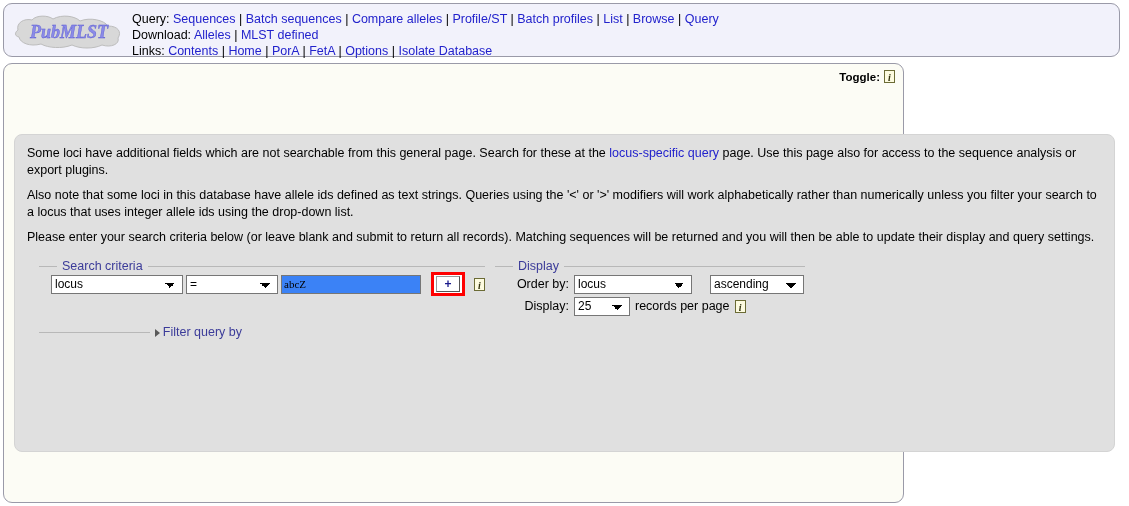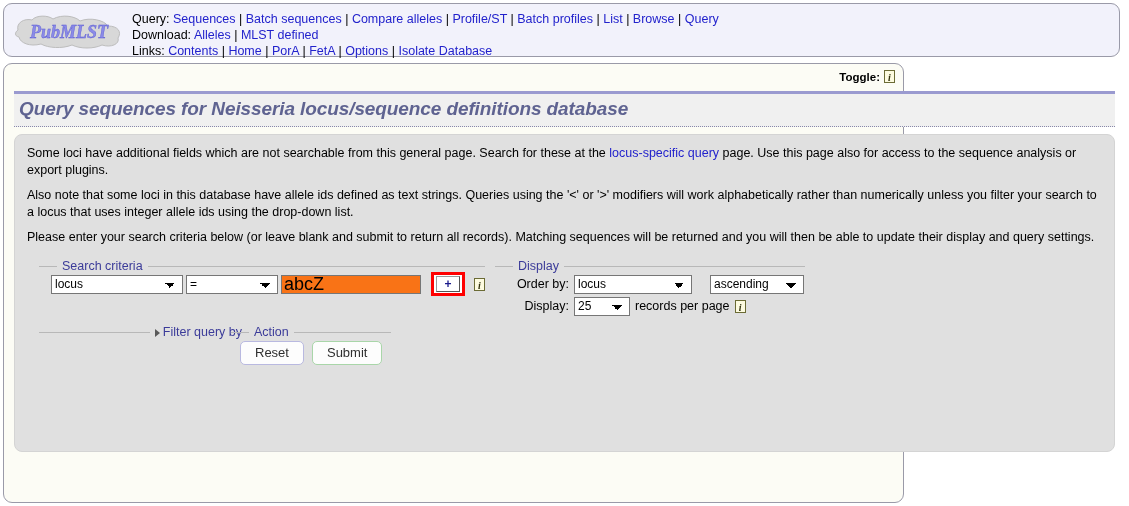--- a/index.html
+++ b/index.html
@@ -354,9 +354,6 @@
     <span class="info-icon">i</span>
   </div>
 
-  <div id="page-title-wrap">
-    <h1 id="page-title">Query sequences for Neisseria locus/sequence definitions database</h1>
-  </div>
 
   <div id="form-box">
 

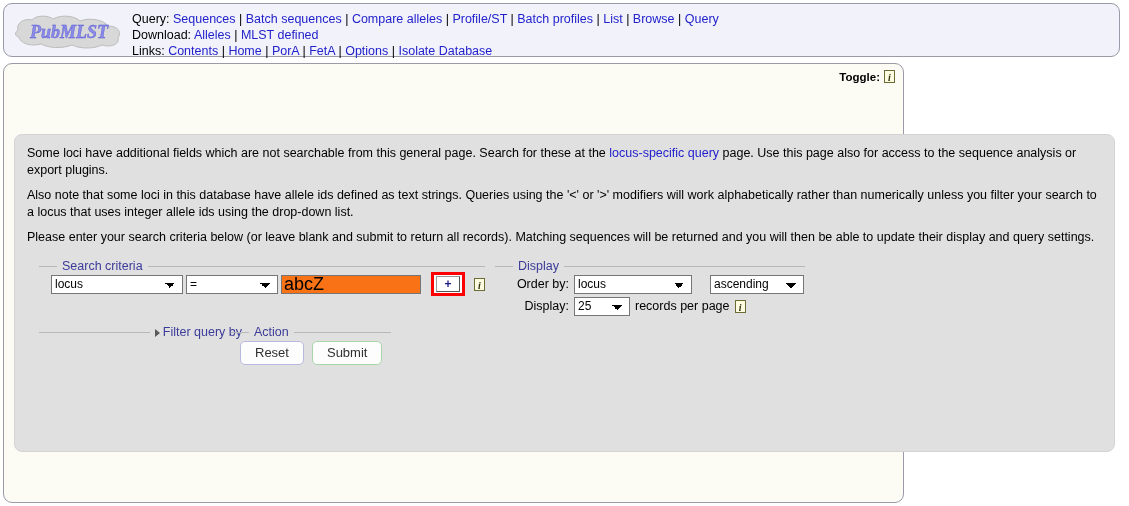--- a/index.html
+++ b/index.html
@@ -227,10 +227,10 @@
   #input-value {
     width: 140px;
     height: 19px;
-    font-family: Liberation Sans, sans-serif;
-    font-size: 18px;
+    font-family: Liberation Serif, serif;
+    font-size: 11px;
     border: 1px solid #767676;
-    background: #f97316;
+    background: #3b82f6;
     padding: 0 2px;
     margin-left: 3px;
     box-sizing: border-box;

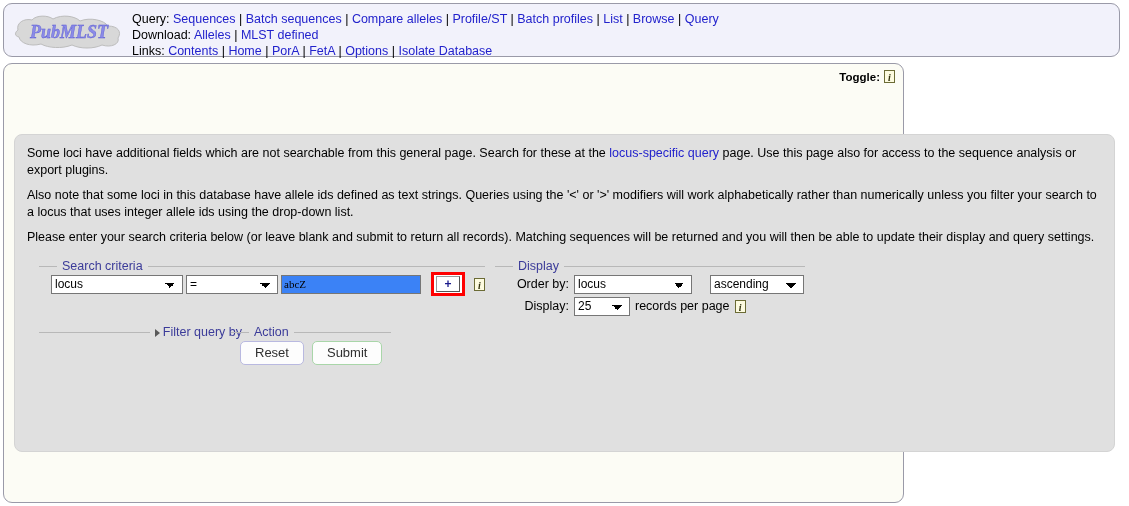--- a/index.html
+++ b/index.html
@@ -407,13 +407,6 @@
       <legend id="legend-filter"><span class="filter-toggle"></span><span>Filter query by</span></legend>
     </fieldset>
 
-    <fieldset id="fs-action">
-      <legend>Action</legend>
-      <div class="action-row">
-        <div class="form-button" id="reset-button">Reset</div>
-        <div class="form-button" id="submit-button">Submit</div>
-      </div>
-    </fieldset>
 
   </div>
 </div>

